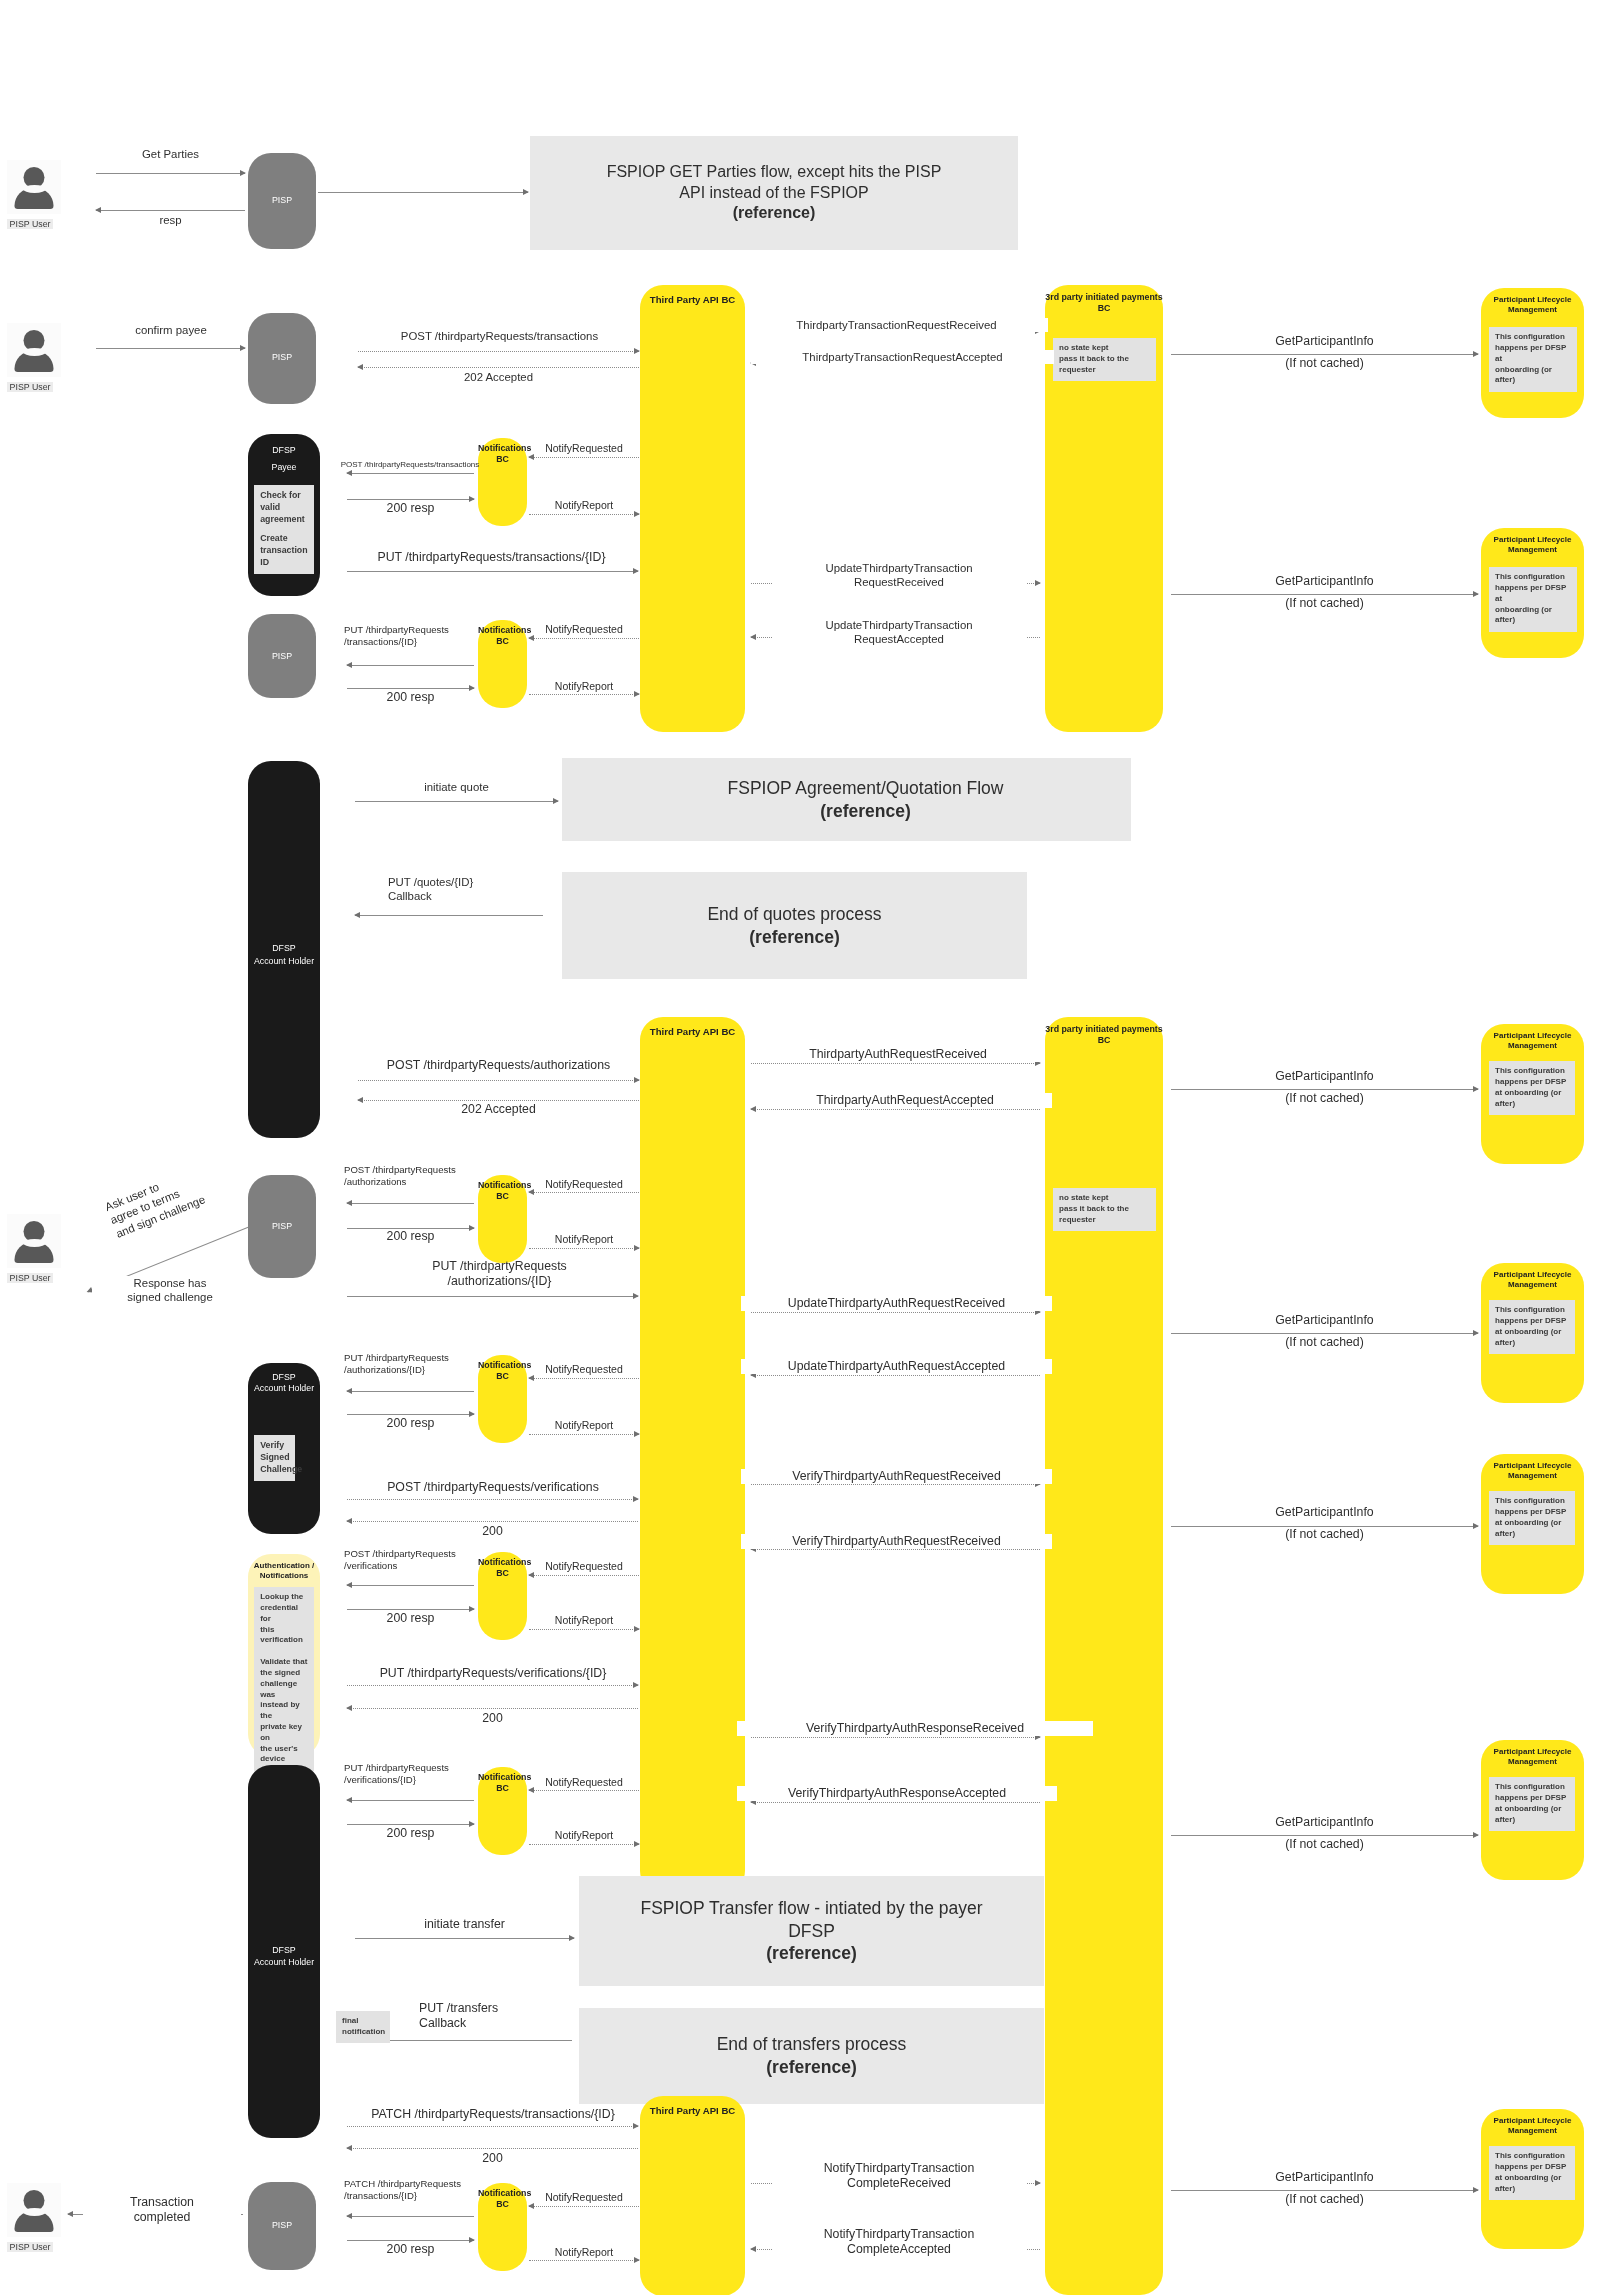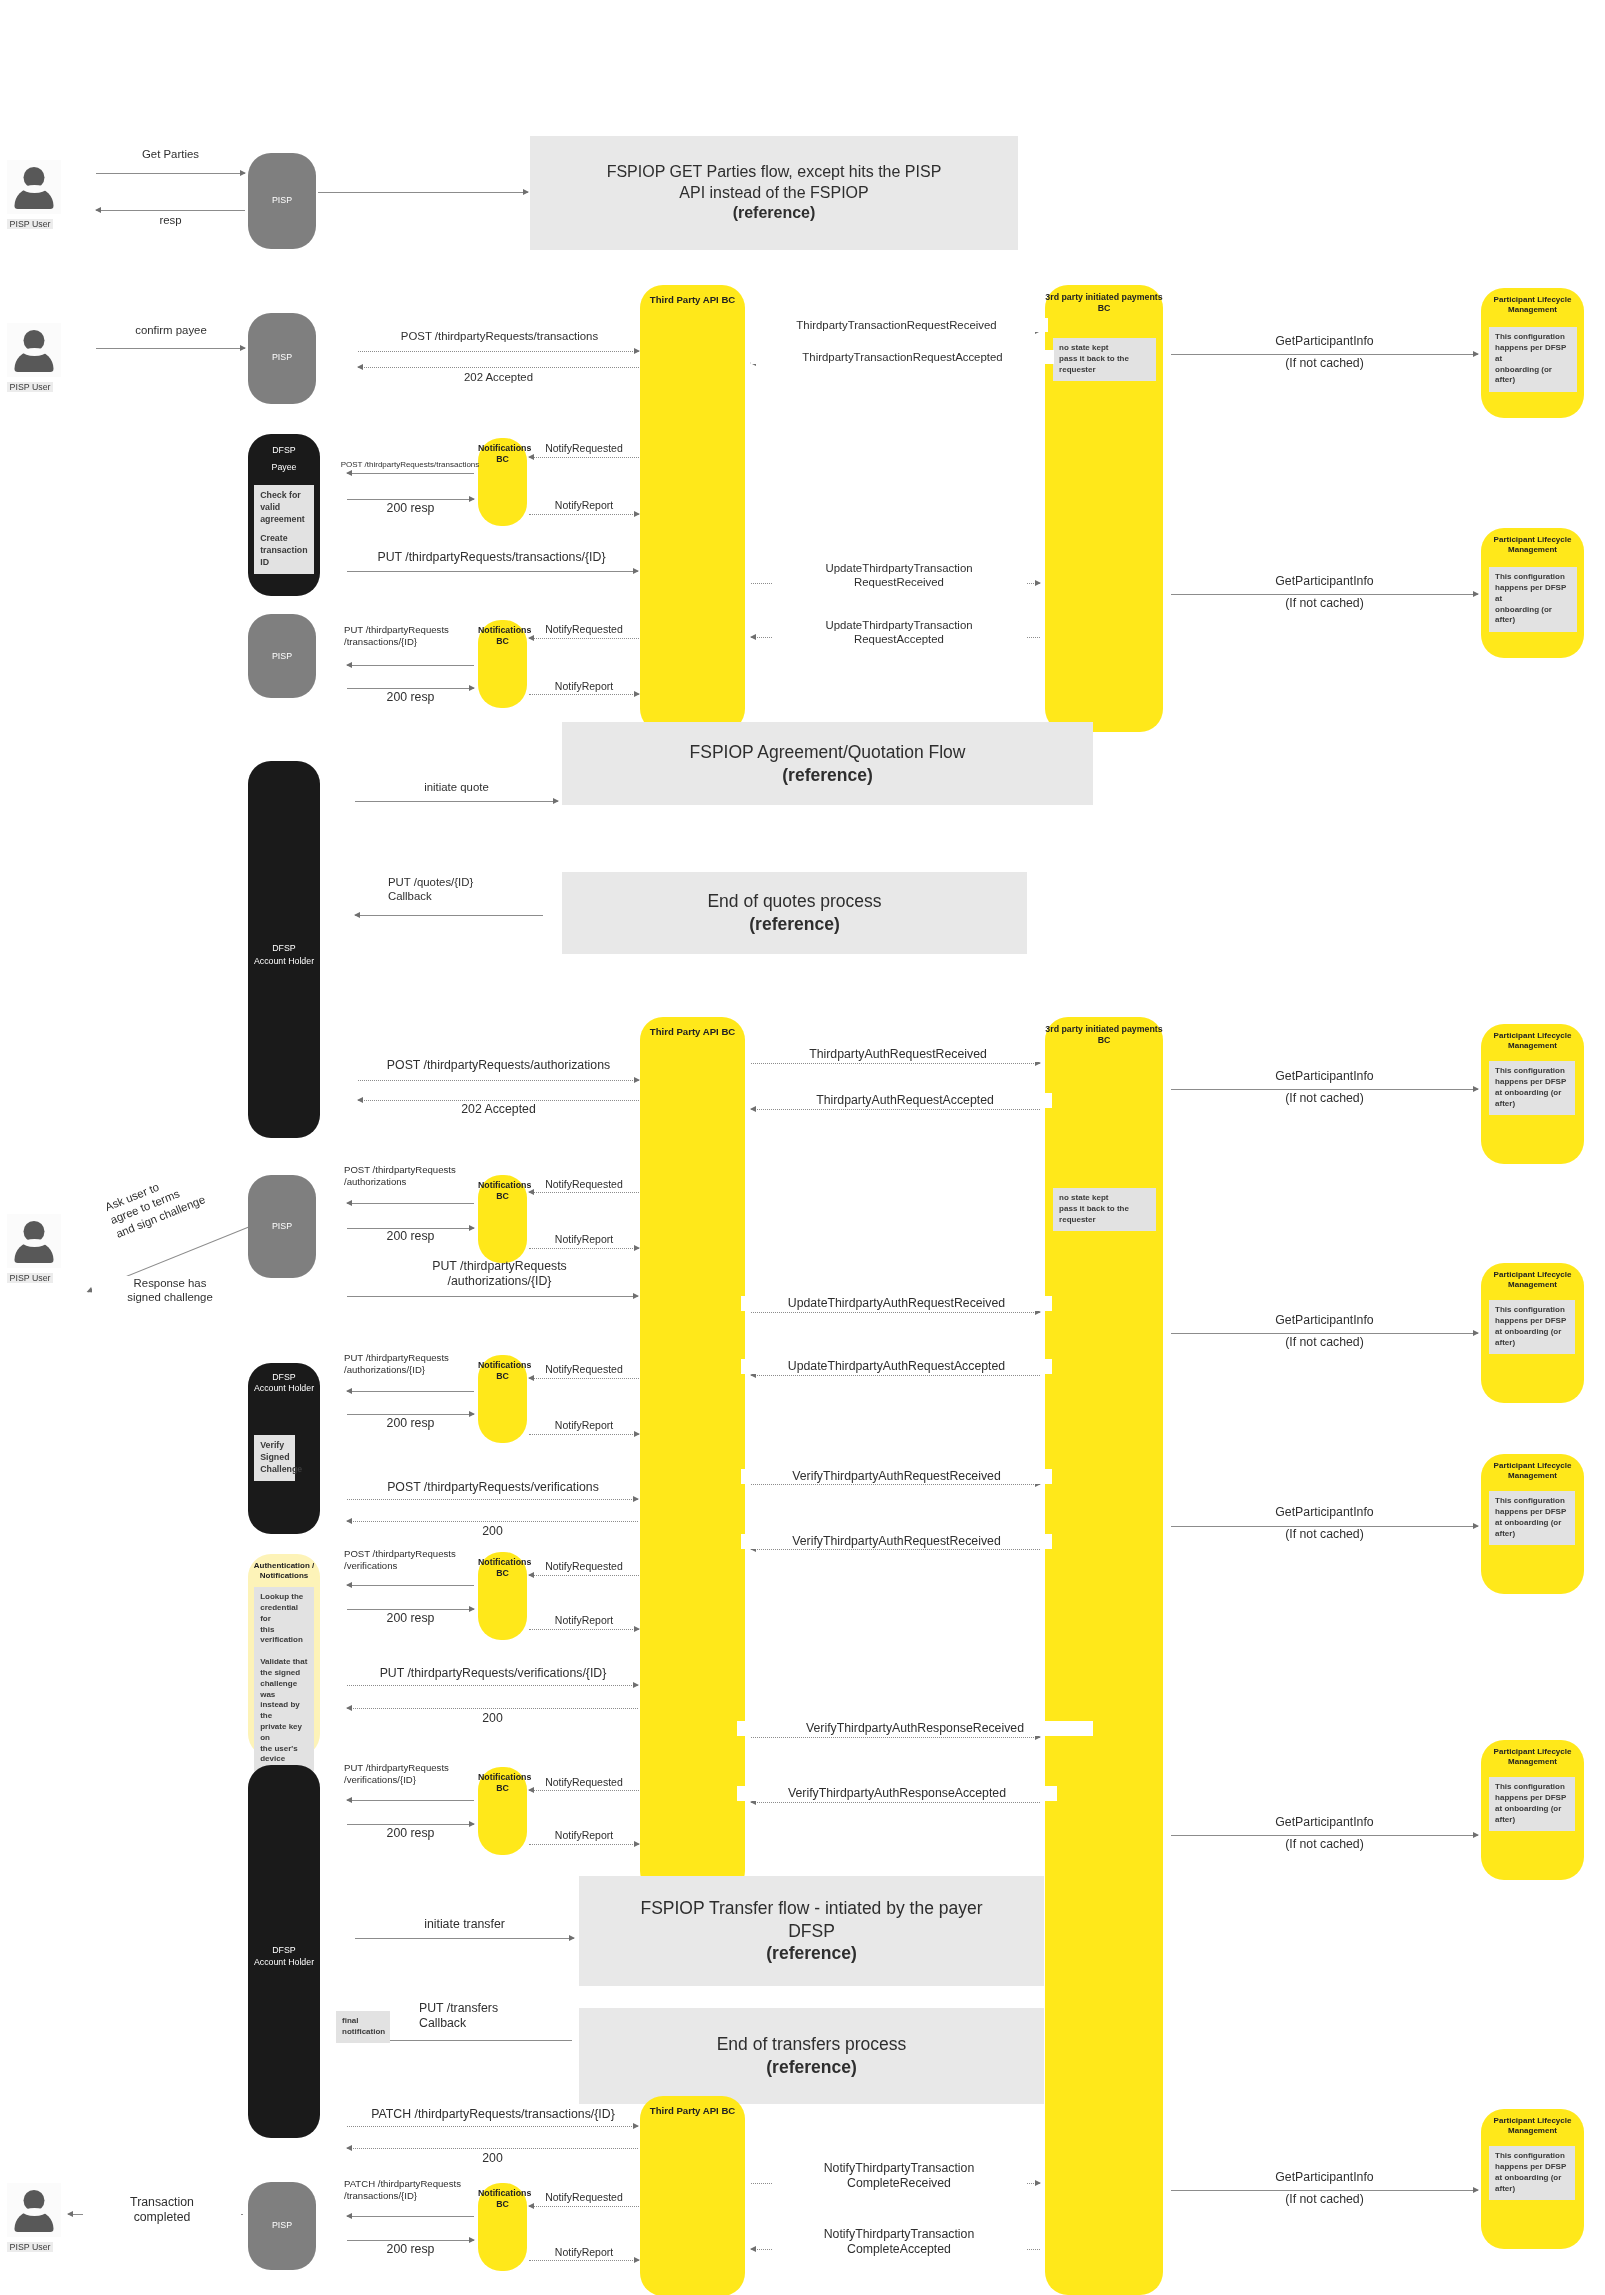--- a/index.html
+++ b/index.html
@@ -295,7 +295,7 @@
     <div class="ll-title plain t10" style="top:195px;">Account Holder</div>
   </div>
 
-  <div class="refbox" style="left:562px;top:722px;width:531px;height:83px;">
+  <div class="refbox" style="left:562px;top:758px;width:531px;height:83px;padding-left:38px;">
     <div class="rb-line t20">FSPIOP Agreement/Quotation Flow</div>
     <div class="rb-line rb-ref t20">(reference)</div>
   </div>

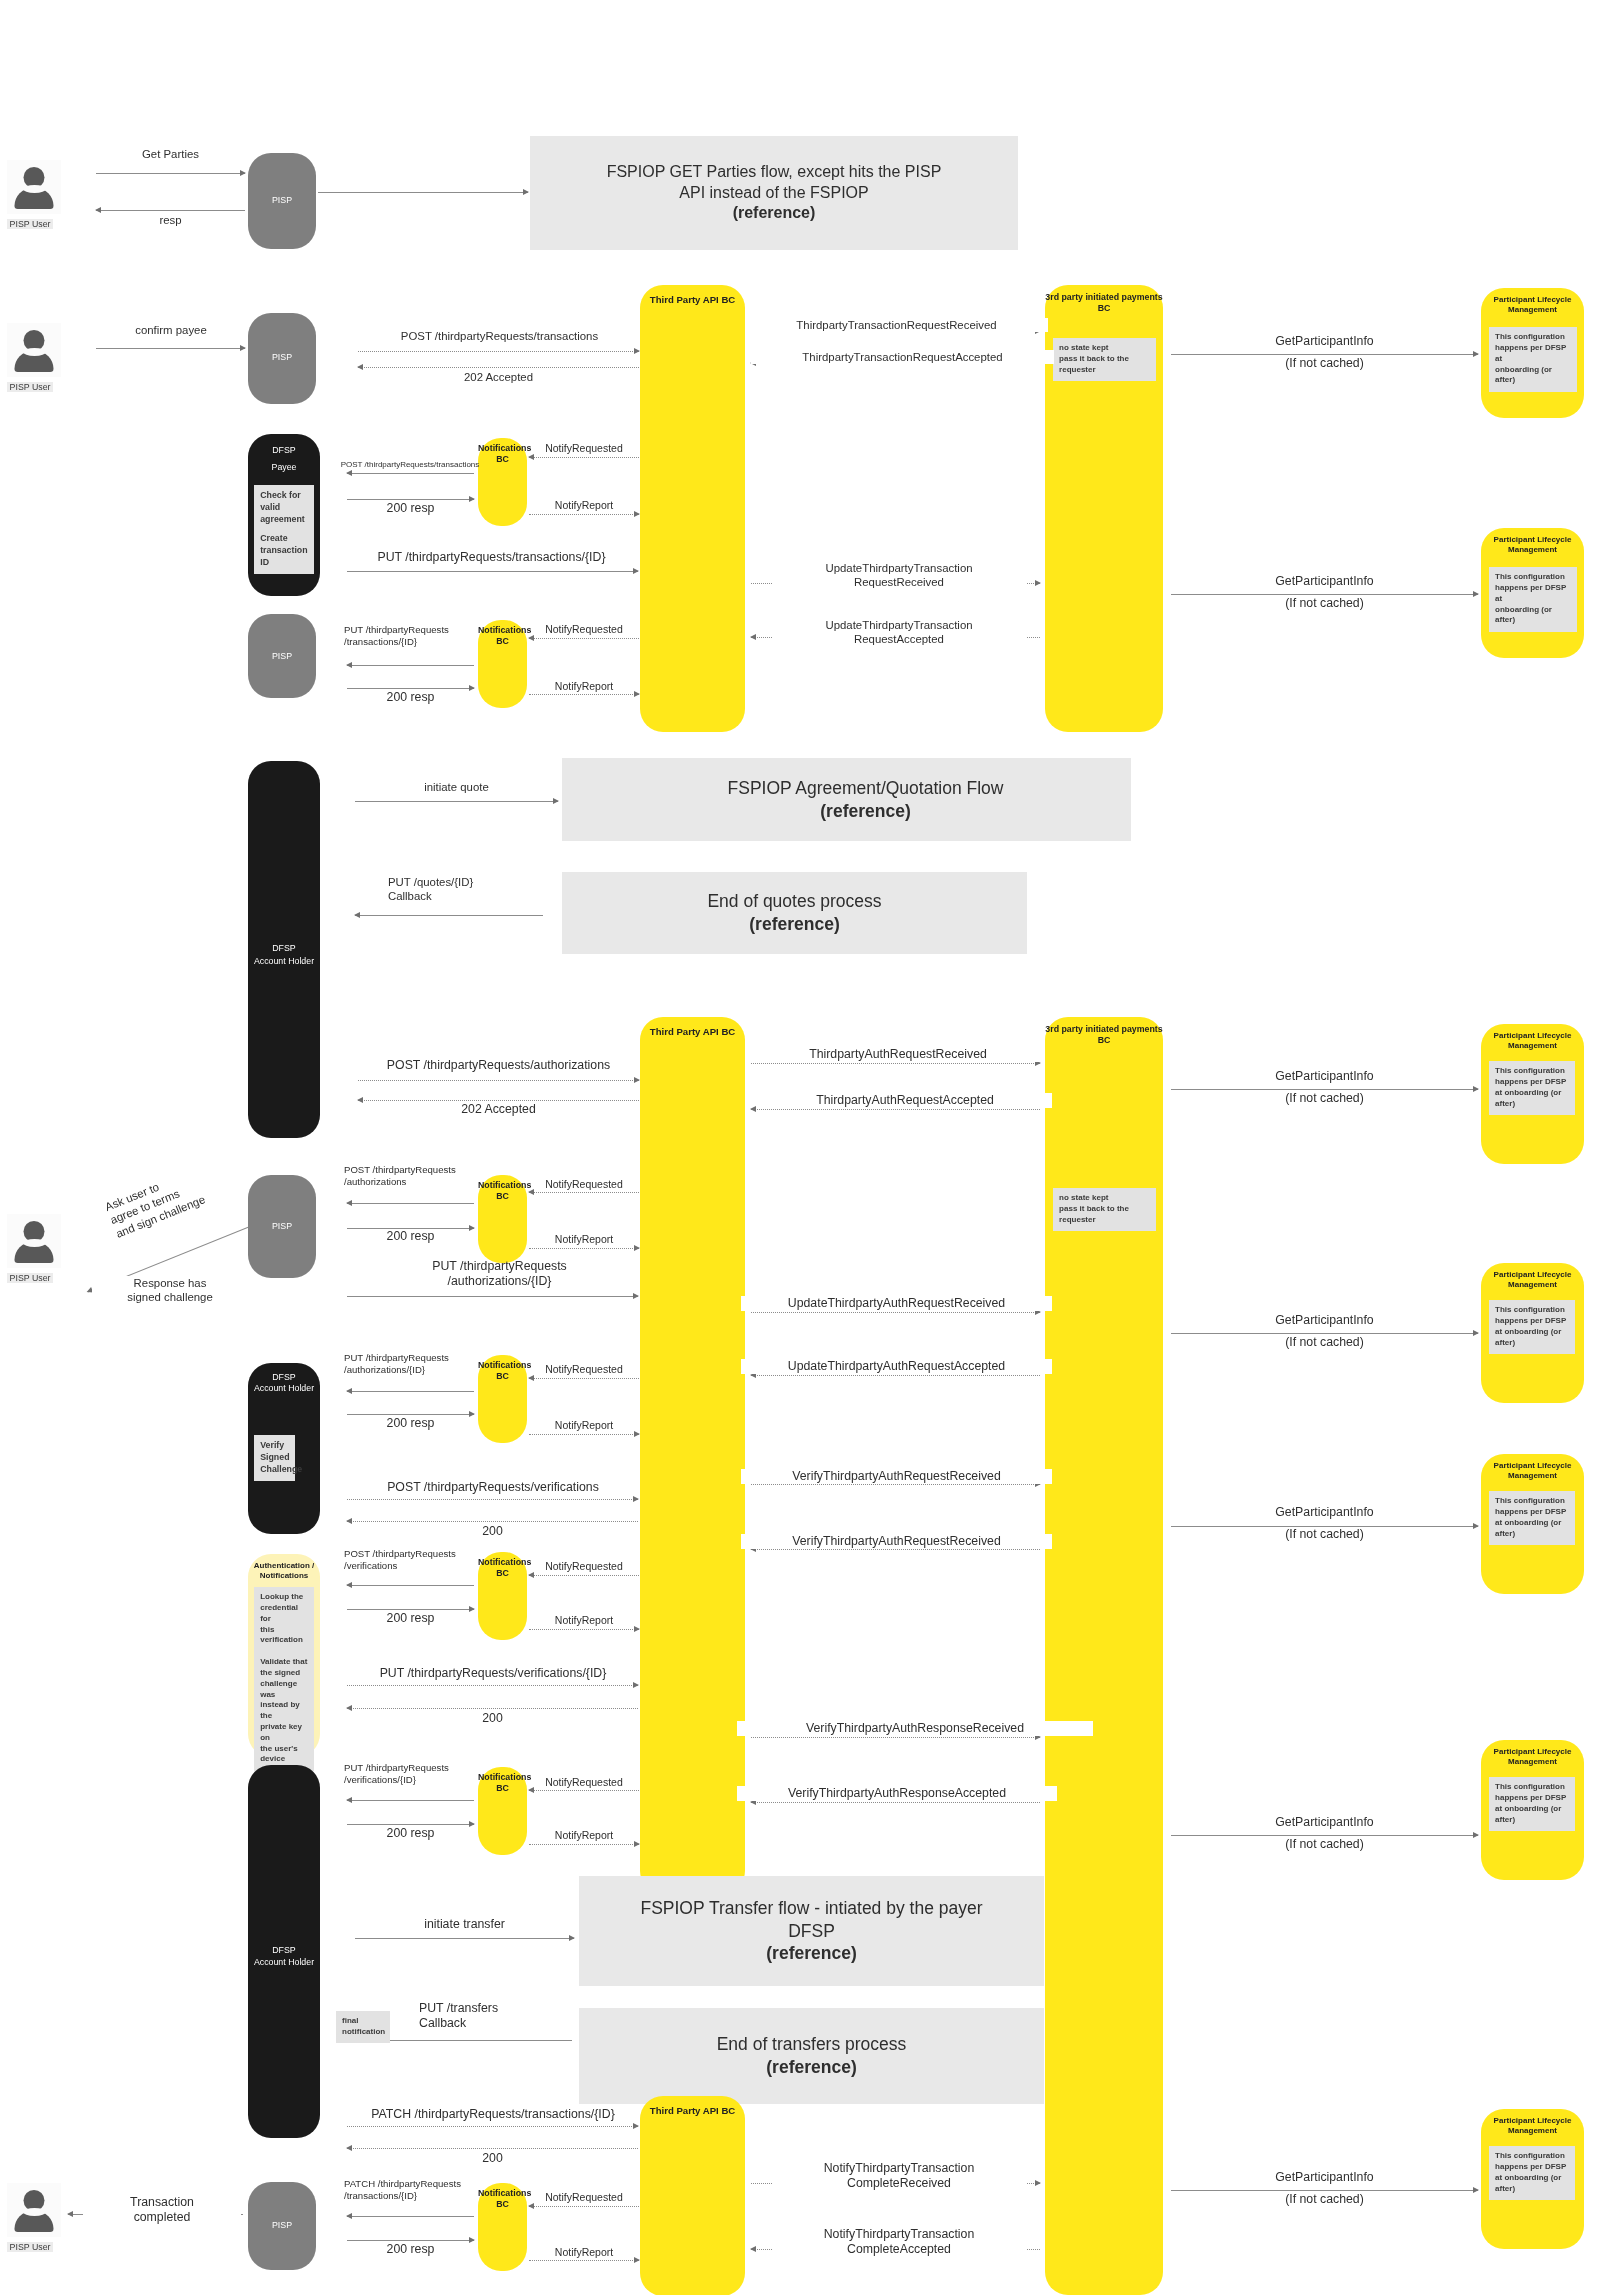--- a/index.html
+++ b/index.html
@@ -306,7 +306,7 @@
     </div>
   <div class="alabel t13" style="left:355px;top:780px;width:203px;">initiate quote</div>
 
-  <div class="refbox" style="left:562px;top:872px;width:465px;height:82px;">
+  <div class="refbox" style="left:562px;top:872px;width:465px;height:107px;">
     <div class="rb-line t20">End of quotes process</div>
     <div class="rb-line rb-ref t20">(reference)</div>
   </div>

